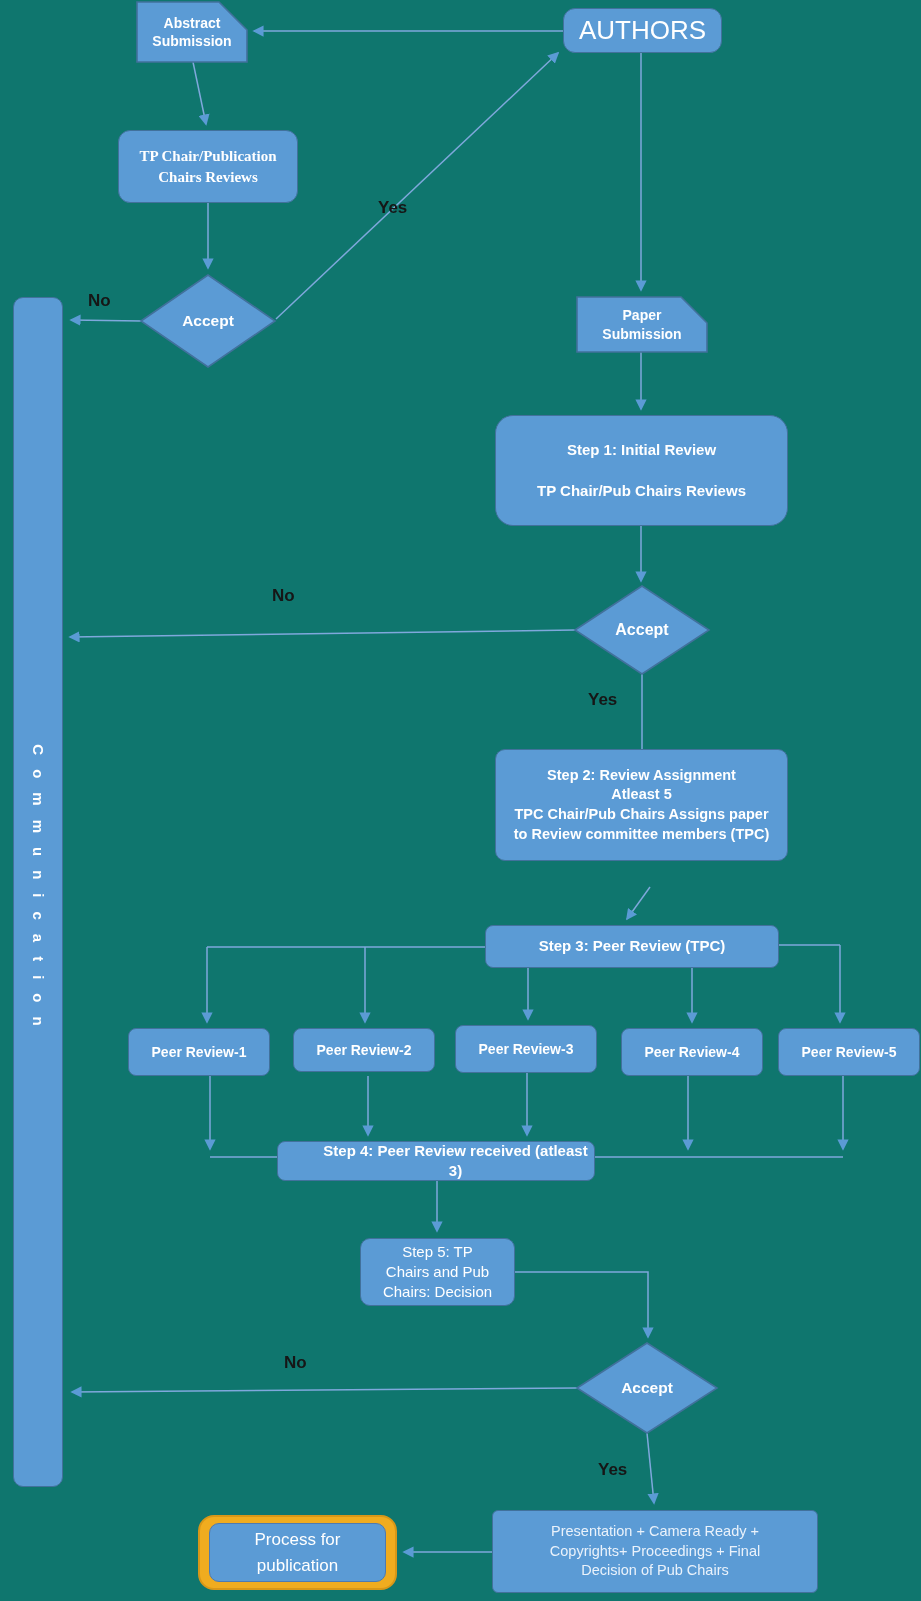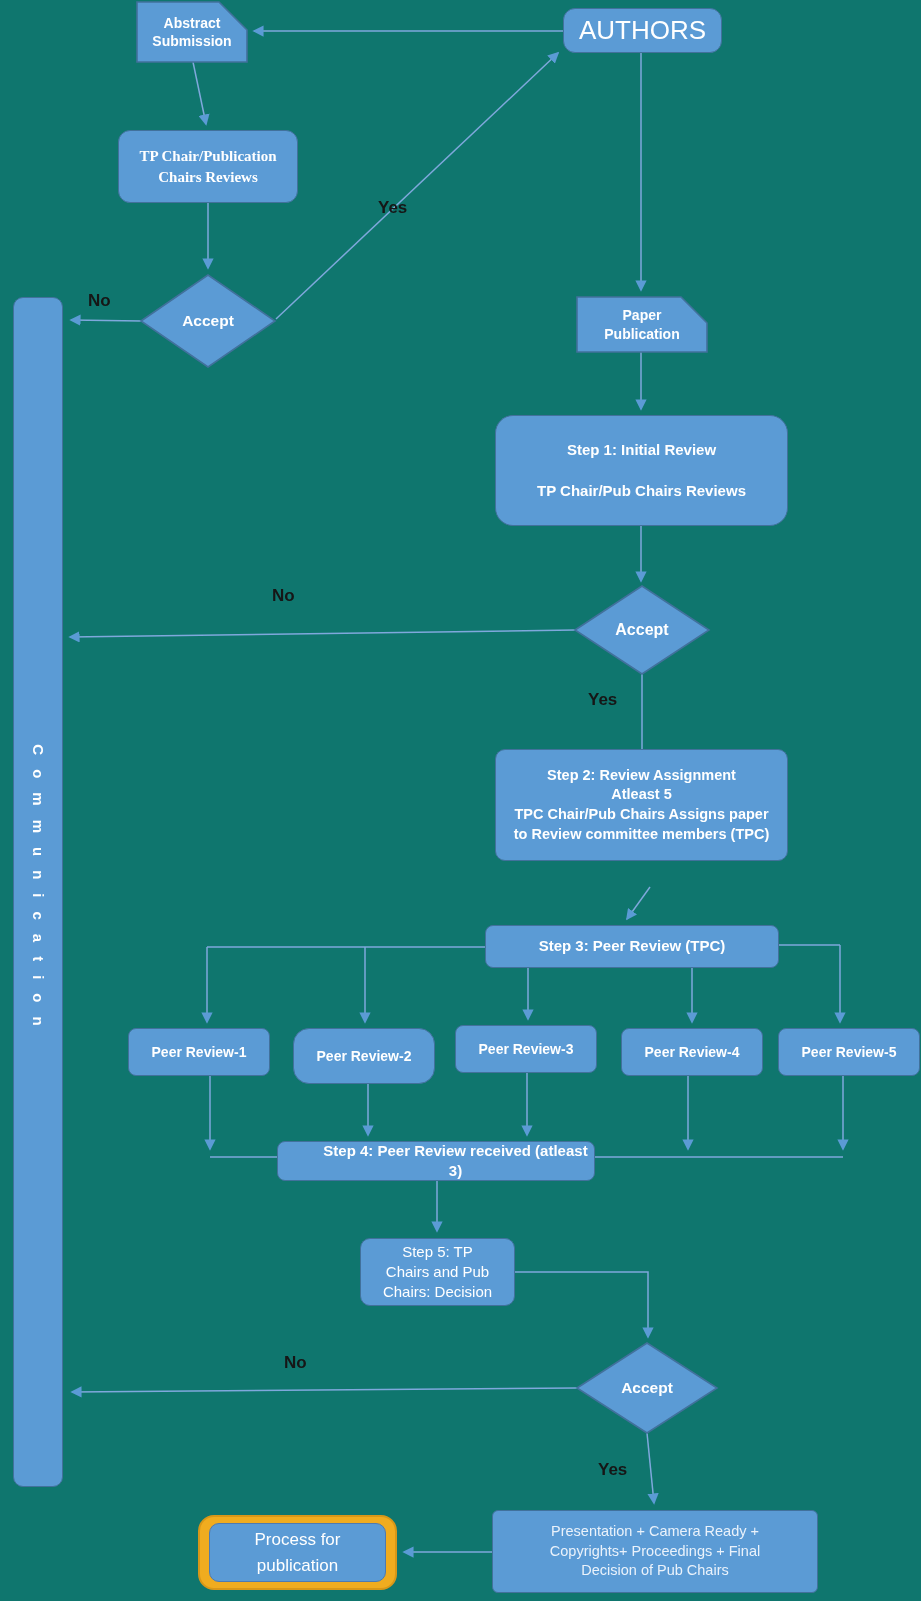--- a/index.html
+++ b/index.html
@@ -97,7 +97,7 @@
   <div class="shape-text" style="left:137px;top:2px;width:110px;height:60px;font-size:14px;">Abstract
 Submission</div>
   <div class="shape-text" style="left:577px;top:297px;width:130px;height:55px;font-size:14px;">Paper
-Publication</div>
+Submission</div>
   <div class="shape-text" style="left:141px;top:275px;width:134px;height:92px;font-size:15.5px;">Accept</div>
   <div class="shape-text" style="left:575px;top:586px;width:134px;height:88px;font-size:16px;">Accept</div>
   <div class="shape-text" style="left:577px;top:1343px;width:140px;height:90px;font-size:15.5px;">Accept</div>

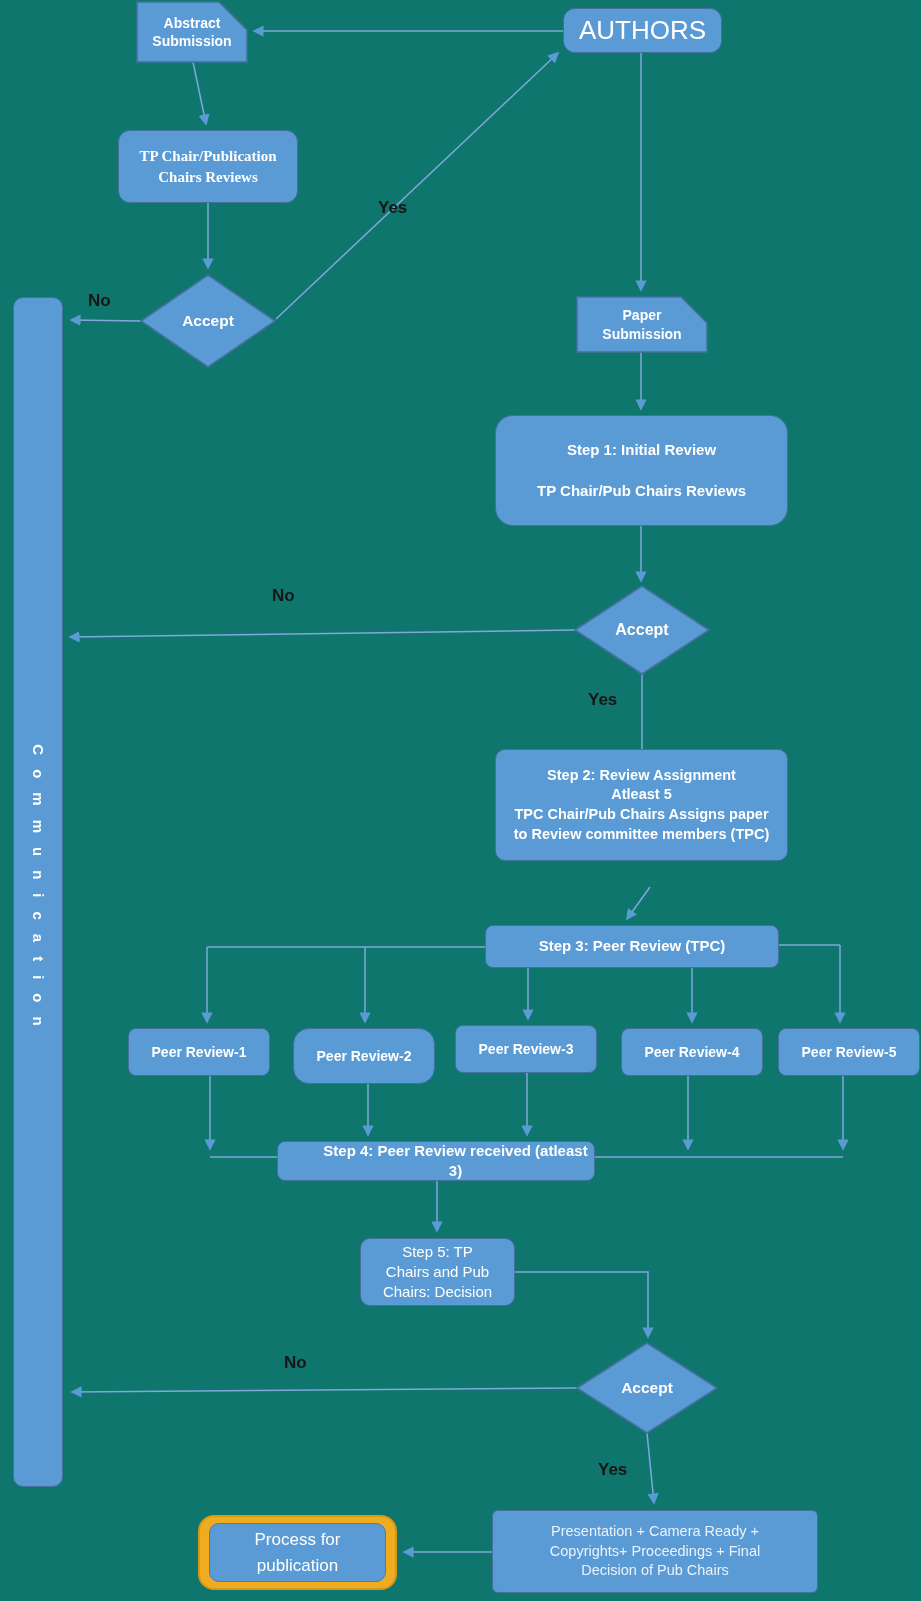--- a/index.html
+++ b/index.html
@@ -123,7 +123,7 @@
   <div class="node bold" style="left:485px;top:925px;width:294px;height:43px;border-radius:8px;font-size:15px;">Step 3: Peer Review (TPC)</div>
 
   <div class="node bold" style="left:128px;top:1028px;width:142px;height:48px;border-radius:8px;font-size:14px;">Peer Review-1</div>
-  <div class="node bold" style="left:293px;top:1028px;width:142px;height:56px;border-radius:16px;font-size:14px;">Peer Review-2</div>
+  <div class="node bold" style="left:293px;top:1028px;width:142px;height:44px;border-radius:8px;font-size:14px;">Peer Review-2</div>
   <div class="node bold" style="left:455px;top:1025px;width:142px;height:48px;border-radius:8px;font-size:14px;">Peer Review-3</div>
   <div class="node bold" style="left:621px;top:1028px;width:142px;height:48px;border-radius:8px;font-size:14px;">Peer Review-4</div>
   <div class="node bold" style="left:778px;top:1028px;width:142px;height:48px;border-radius:8px;font-size:14px;">Peer Review-5</div>

